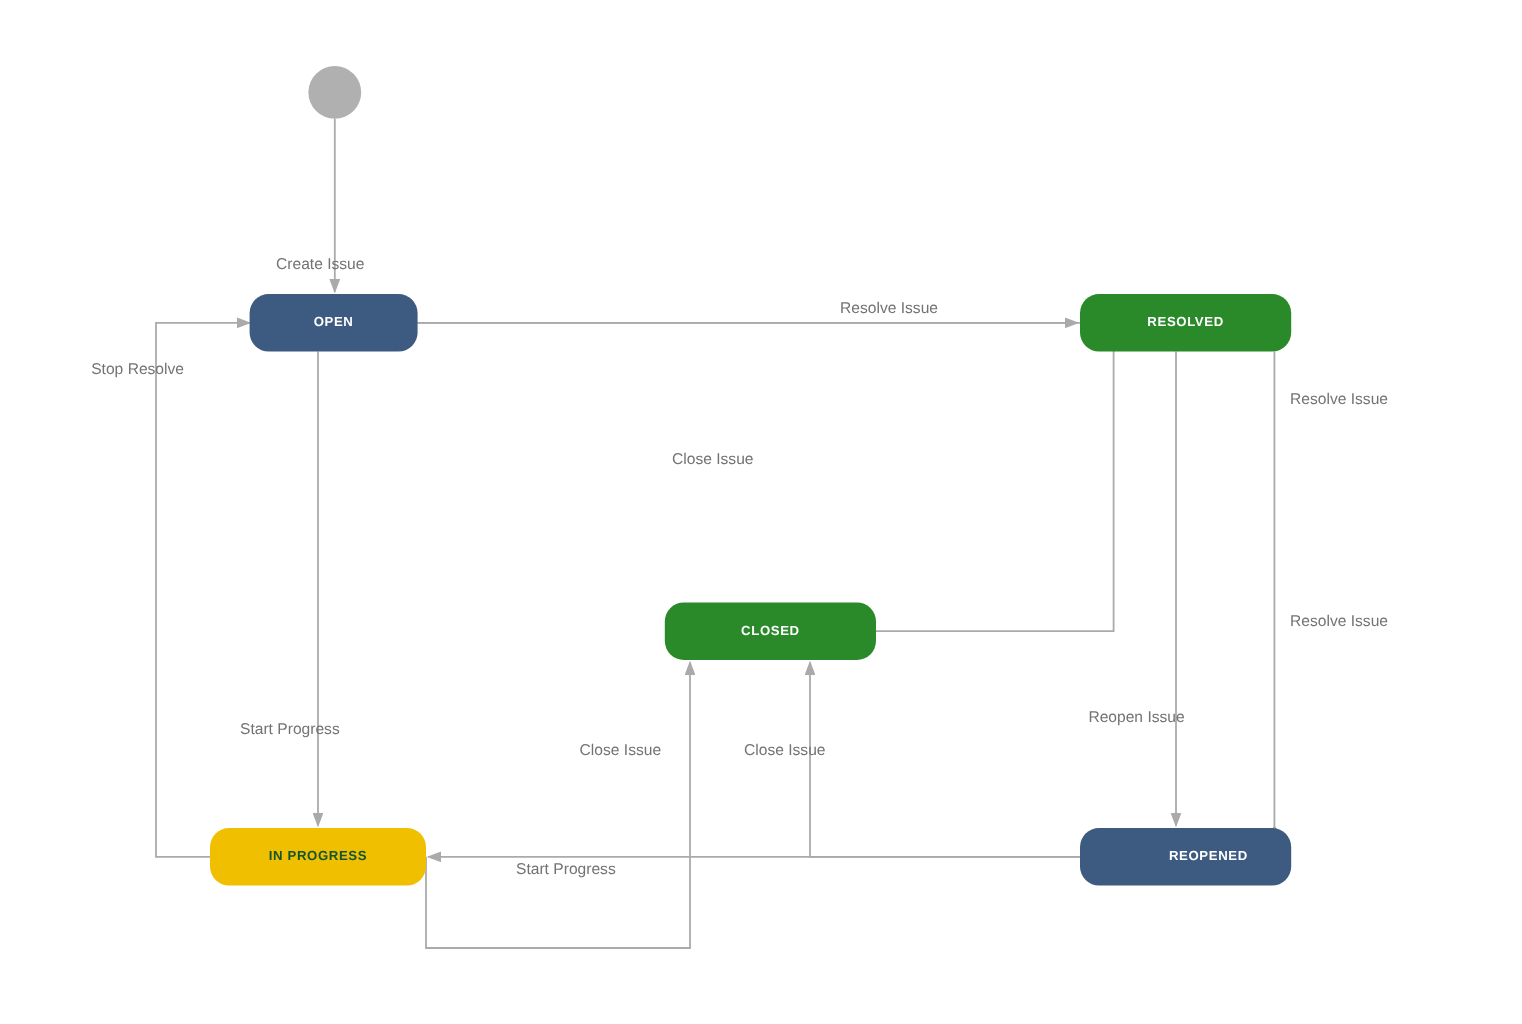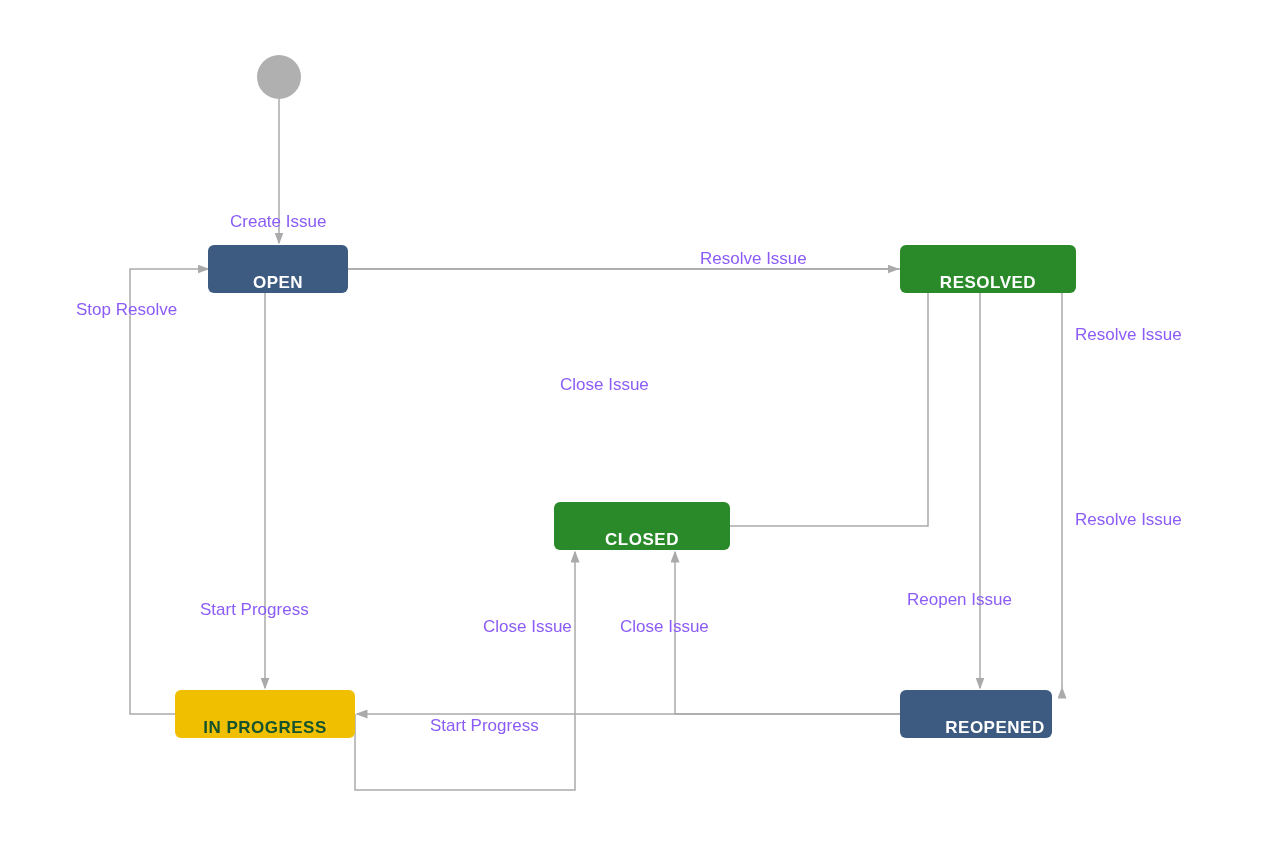--- a/index.html
+++ b/index.html
@@ -91,8 +91,8 @@
 
     .edge-label {
       position: absolute;
-      font-size: 17px;
-      color: #8b5cf6;
+      font-size: 13px;
+      color: #737373;
       white-space: nowrap;
       font-weight: 500;
     }

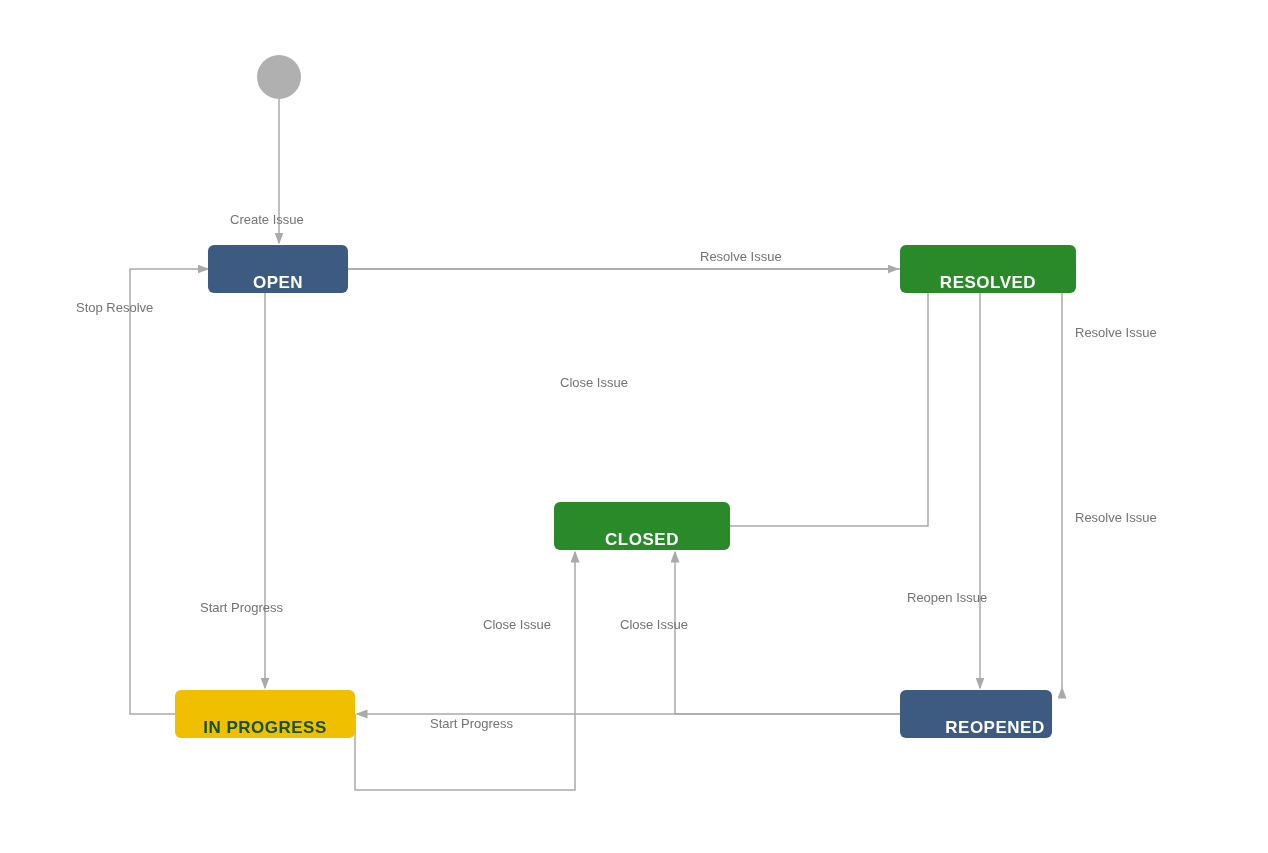--- a/index.html
+++ b/index.html
@@ -27,12 +27,12 @@
 
     .state-node {
       position: absolute;
-      border-radius: 6px;
+      border-radius: 16px;
       display: flex;
-      align-items: flex-end;
+      align-items: center;
       justify-content: center;
       font-weight: bold;
-      font-size: 17px;
+      font-size: 11px;
       color: #ffffff;
       letter-spacing: 0.5px;
     }

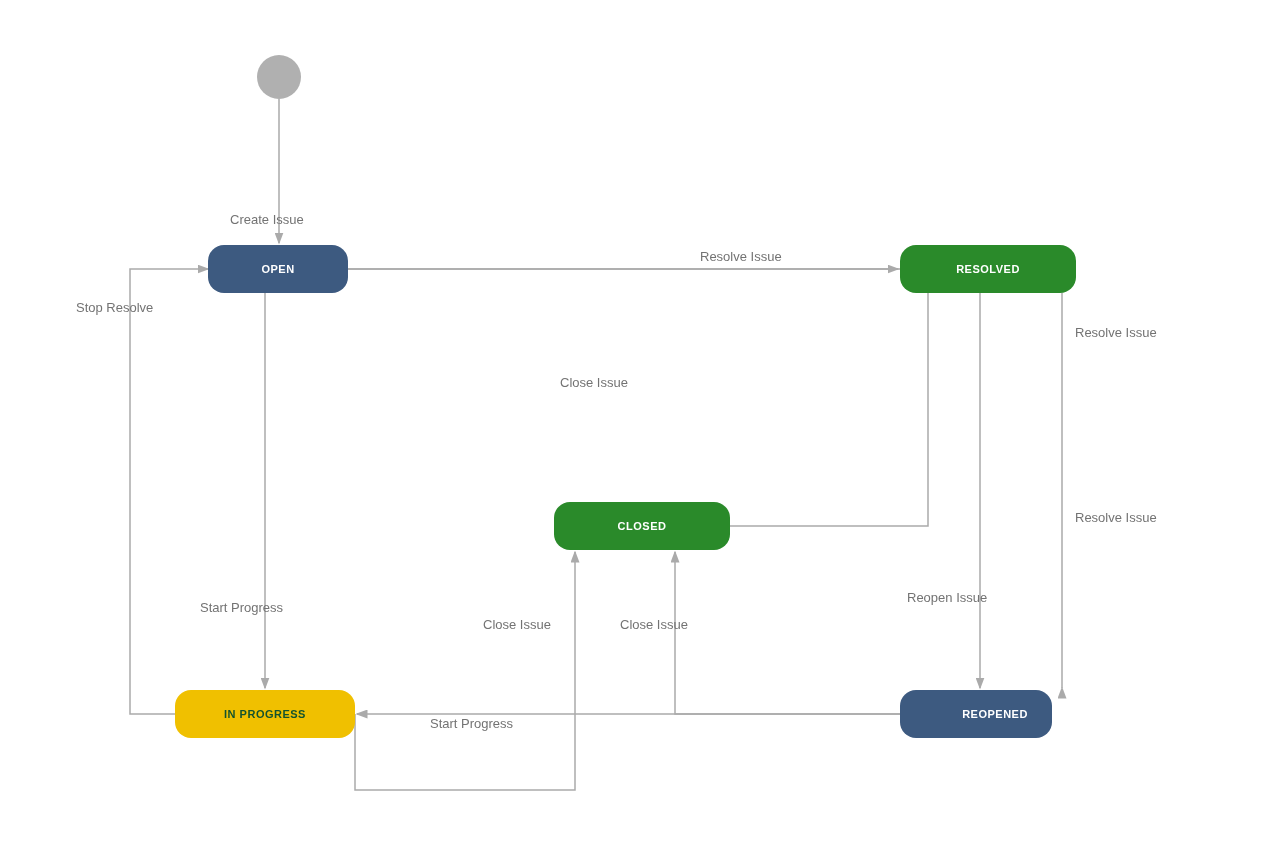--- a/index.html
+++ b/index.html
@@ -72,7 +72,7 @@
 
     .node-reopened {
       background: #3d5a80;
-      width: 152px;
+      width: 176px;
       height: 48px;
       left: 900px;
       top: 690px;

